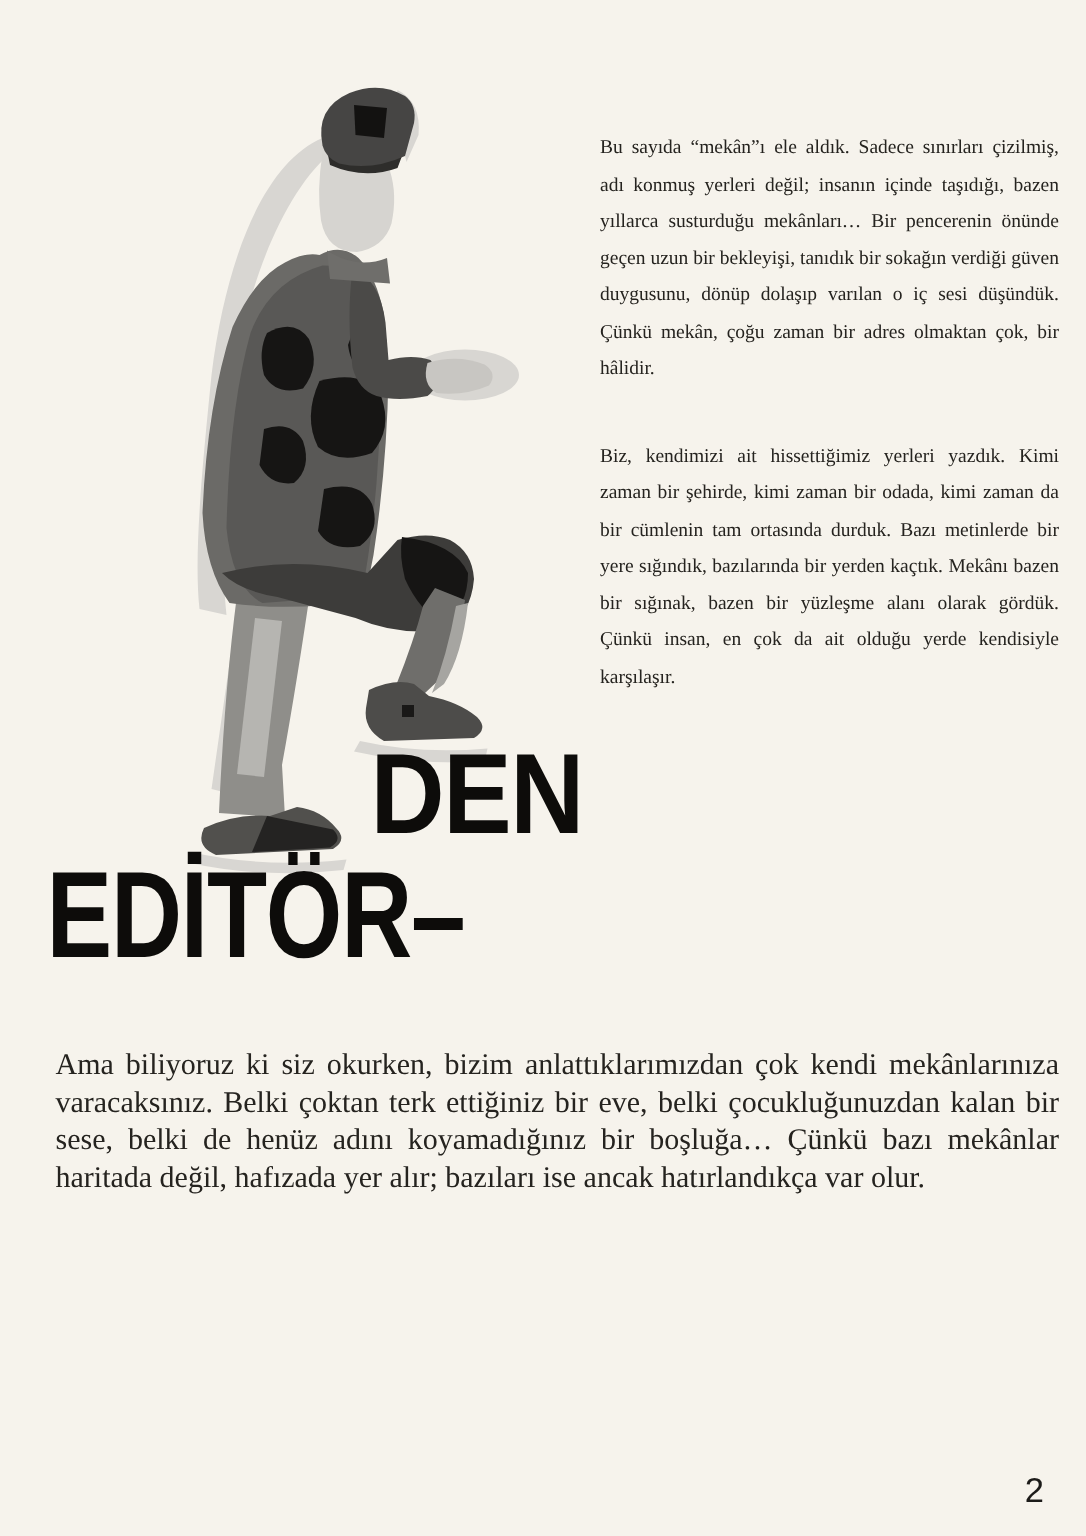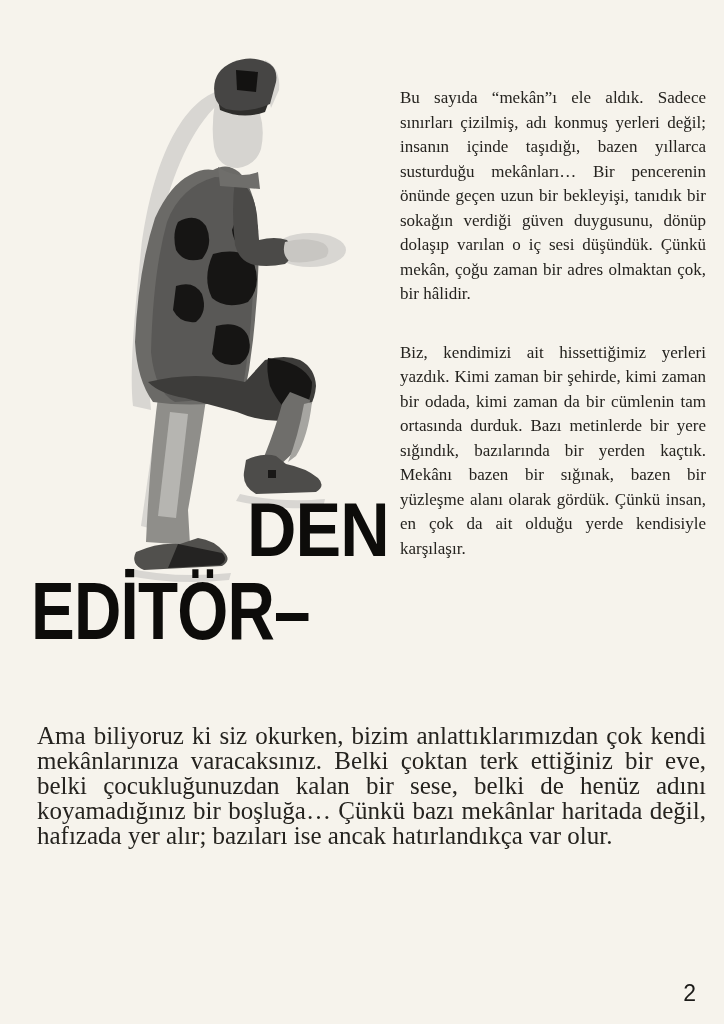--- a/index.html
+++ b/index.html
@@ -29,7 +29,7 @@
   .title-editor{left:31px;top:570px;font-size:82px;transform:scaleX(0.8);}
   .col{
     position:absolute;left:400px;top:86px;width:306px;
-    font-size:17px;line-height:24.5px;
+    font-size:13px;line-height:24.5px;
     text-align:justify;
     hyphens:none;
   }

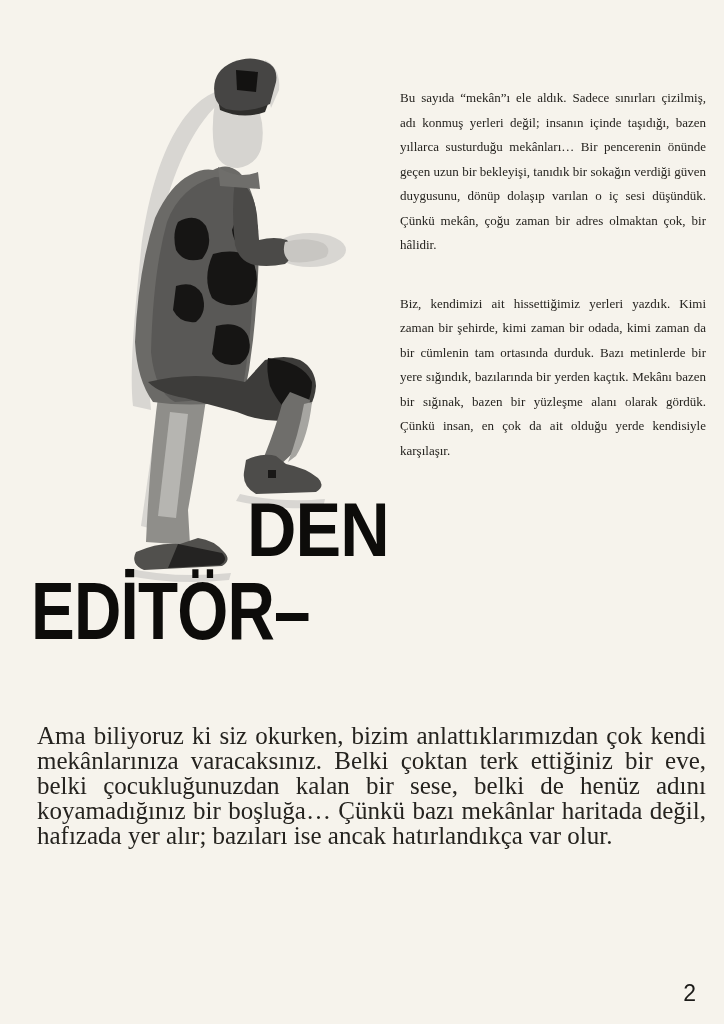--- a/index.html
+++ b/index.html
@@ -35,8 +35,8 @@
   }
   .col p{margin:0 0 34px 0;}
   .footer-block{
-    position:absolute;left:37px;top:723px;width:669px;
-    font-size:25px;line-height:25px;
+    position:absolute;left:37px;top:698px;width:669px;
+    font-size:20px;line-height:25px;
     text-align:justify;
     hyphens:none;
   }

